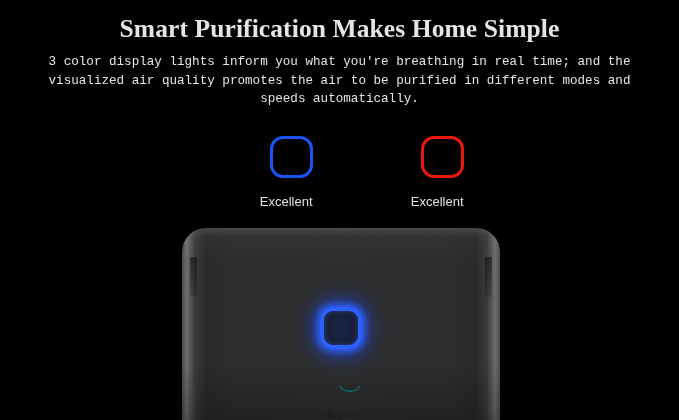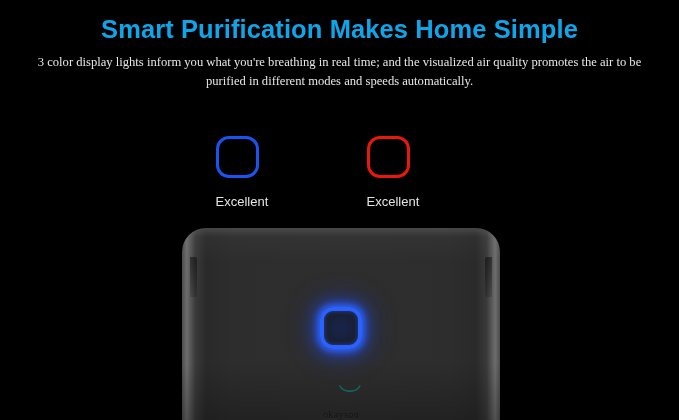--- a/index.html
+++ b/index.html
@@ -26,11 +26,11 @@
   }
 
   #title {
-    font-family:Liberation Sans, sans-serif;
+    font-family:Liberation Serif, serif;
     font-weight:bold;
     font-size:25.5px;
     line-height:30px;
-    color:#0ea5e9;
+    color:#e5e5e5;
     letter-spacing:0.1px;
   }
 

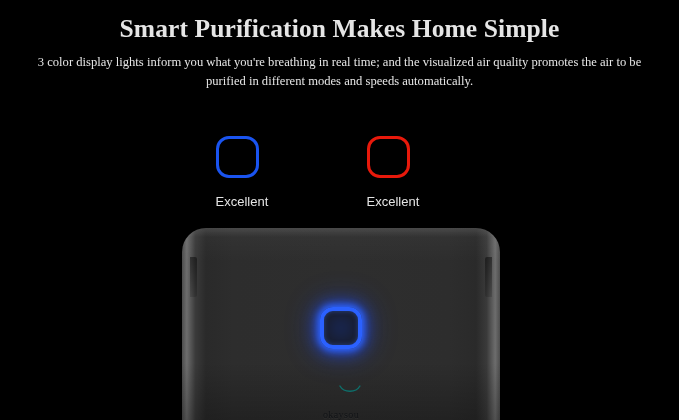--- a/index.html
+++ b/index.html
@@ -36,7 +36,7 @@
 
   #subtitle {
     margin-top:9px;
-    font-family:Liberation Serif, serif;
+    font-family:Liberation Mono, monospace;
     font-size:12.6px;
     line-height:18.5px;
     color:#e6e6e6;

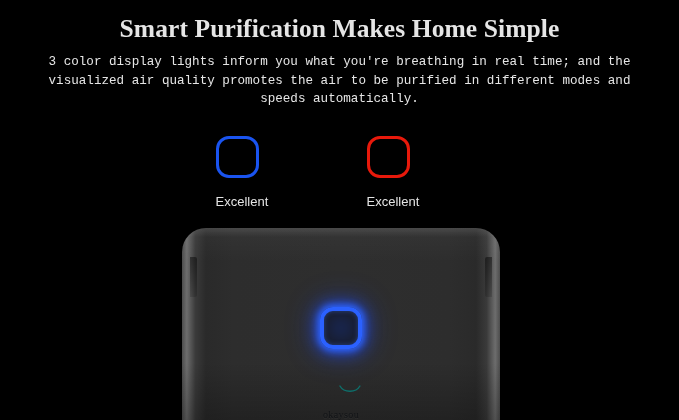--- a/index.html
+++ b/index.html
@@ -61,7 +61,7 @@
     width:97px;
     display:flex;
     flex-direction:column;
-    align-items:flex-start;
+    align-items:flex-end;
   }
 
   .swatch {

